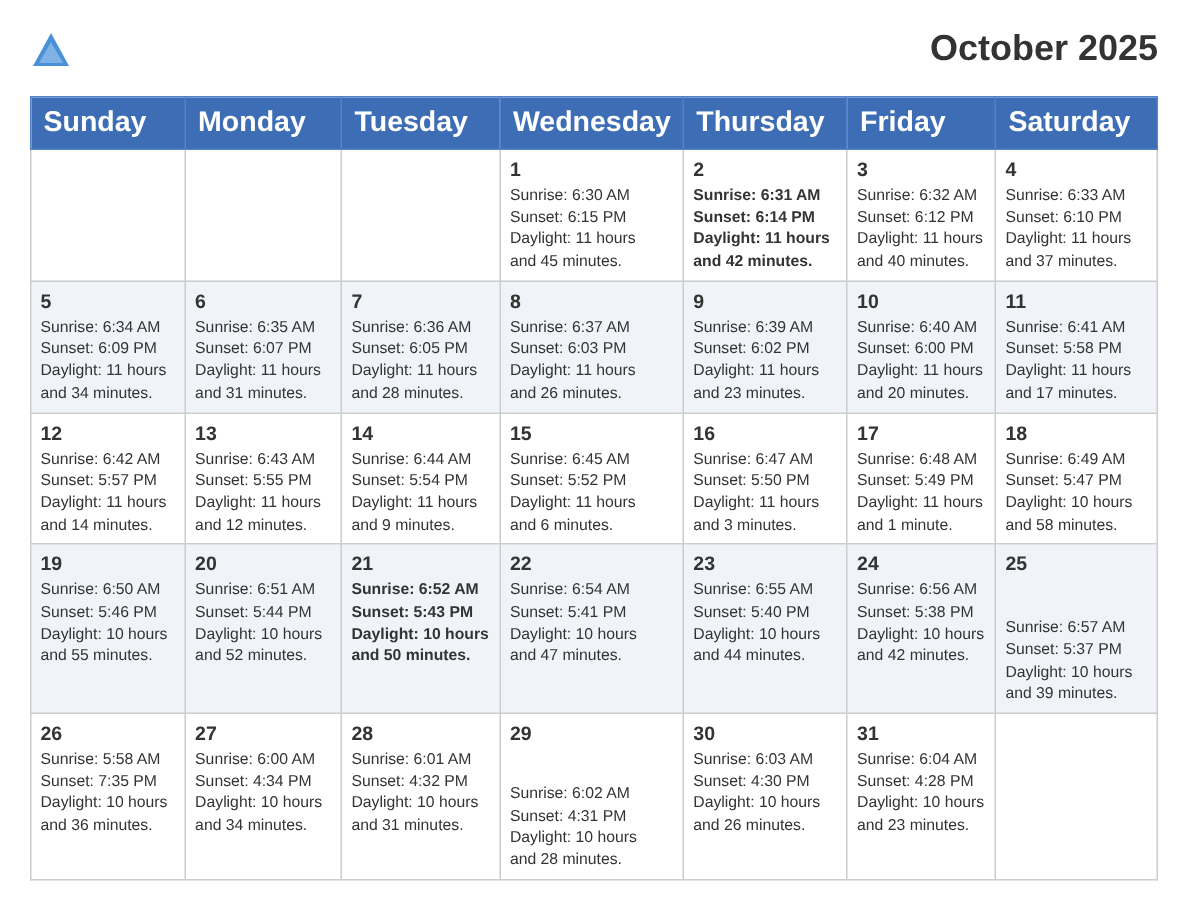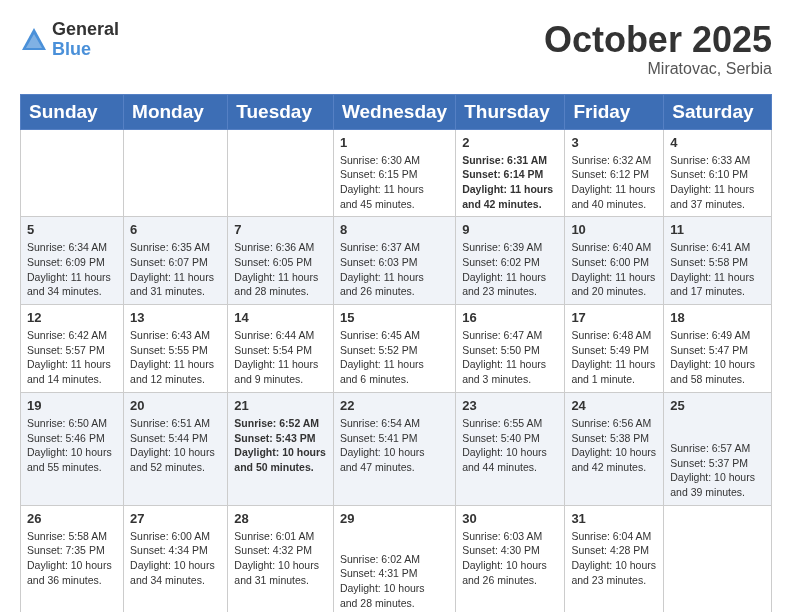--- a/index.html
+++ b/index.html
@@ -109,10 +109,6 @@
       <polygon points="14,2 26,24 2,24" fill="#4a90d9"></polygon>
       <polygon points="14,8 22,22 6,22" fill="#fff" opacity="0.3"></polygon>
     </svg>
-    <div class="logo-text">
-      <span class="logo-general">General</span>
-      <span class="logo-blue">Blue</span>
-    </div>
   </div>
   <div class="title-section">
     <div class="month-title">October 2025</div>

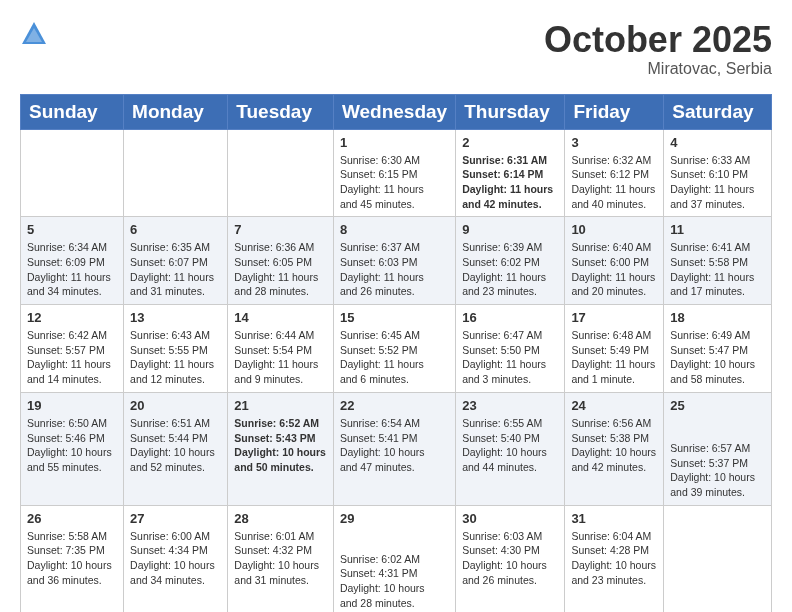--- a/index.html
+++ b/index.html
@@ -44,7 +44,7 @@
       text-align: right;
     }
     .month-title {
-      font-size: 36px;
+      font-size: 24px;
       font-weight: bold;
       color: #333;
       line-height: 1.1;

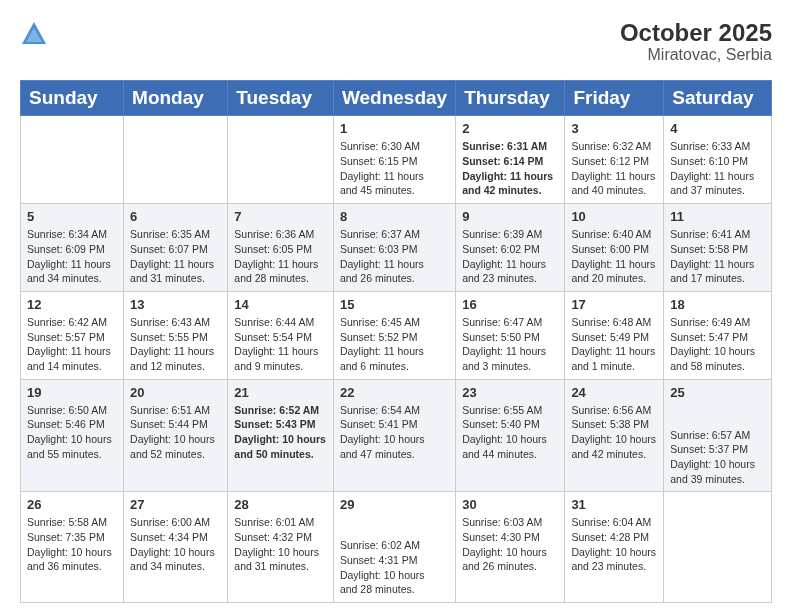--- a/index.html
+++ b/index.html
@@ -112,7 +112,6 @@
   </div>
   <div class="title-section">
     <div class="month-title">October 2025</div>
-    <div class="location">Miratovac, Serbia</div>
   </div>
 </div>
 

